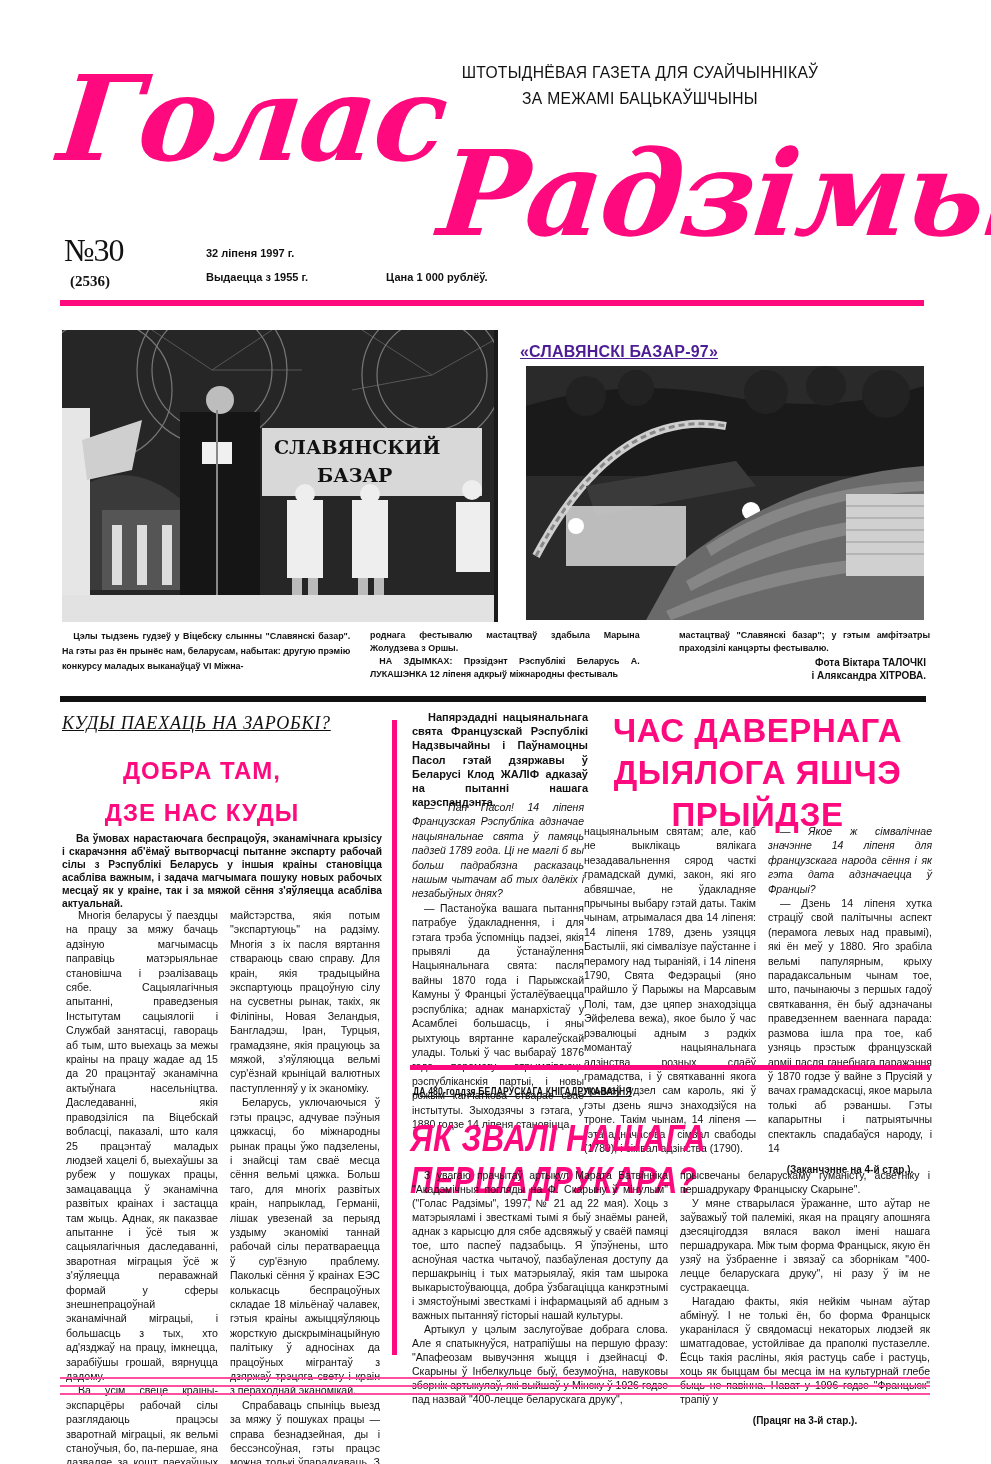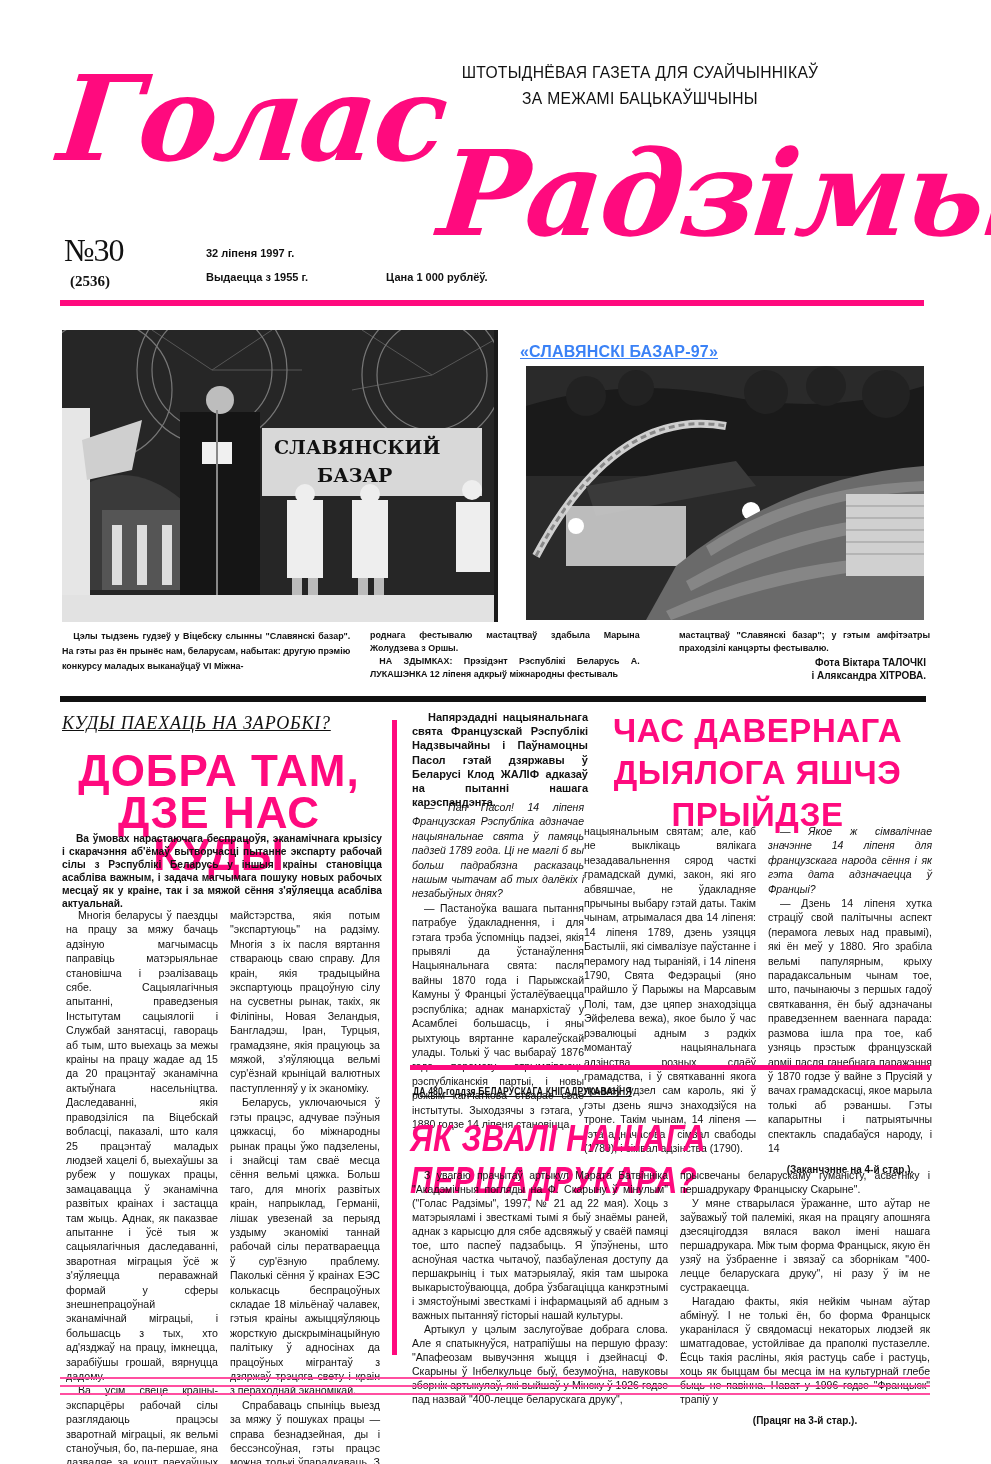--- a/index.html
+++ b/index.html
@@ -31,7 +31,7 @@
   .photo { background: #1a1a1a; overflow: hidden; }
   #photo-left { left: 62px; top: 330px; width: 436px; height: 292px; }
   #photo-right { left: 526px; top: 366px; width: 398px; height: 254px; }
-  #photo-label { left: 520px; top: 343px; font-size: 16px; font-weight: bold; color: #3b82f6;
+  #photo-label { left: 520px; top: 343px; font-size: 16px; font-weight: bold; color: #4c1d95;
     text-decoration: underline; letter-spacing: 0.2px; }
 
   

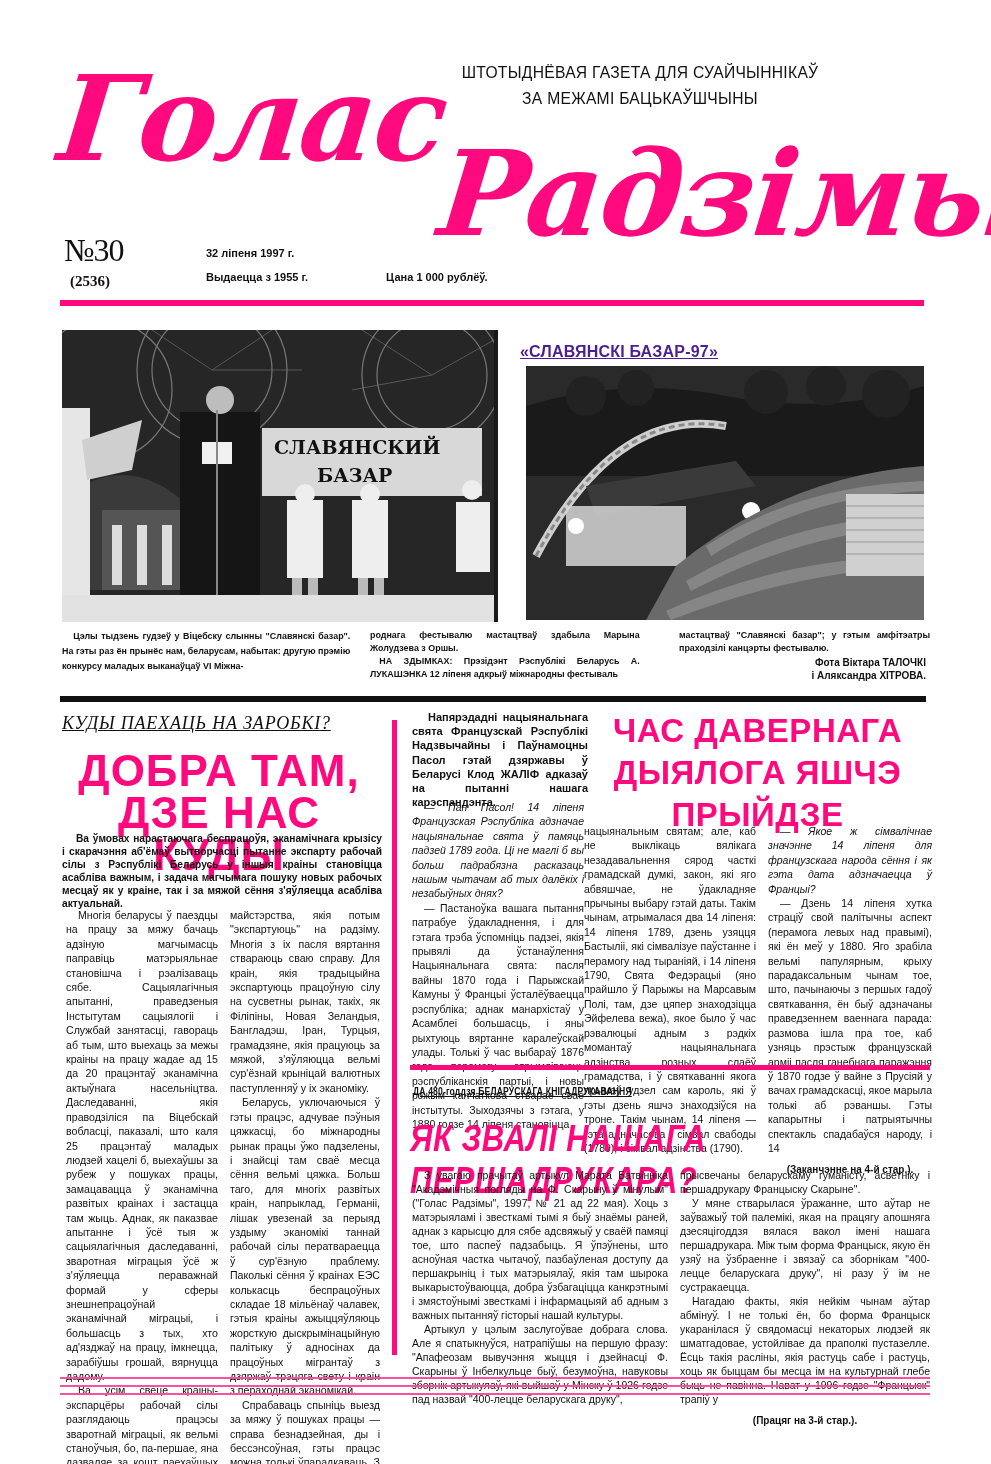--- a/index.html
+++ b/index.html
@@ -48,7 +48,7 @@
   #kicker-left { left: 62px; top: 713px; width: 312px; font-family: "Liberation Serif", serif; font-style: italic;
     font-size: 18px; text-decoration: underline; letter-spacing: 0.8px; }
   .pink-head { color: #ff0a7e; font-weight: bold; text-align: center; font-family: "Liberation Sans", sans-serif; }
-  #head-left { left: 63px; top: 750px; width: 312px; font-size: 44px; line-height: 42px; letter-spacing: 1px; }
+  #head-left { left: 46px; top: 750px; width: 312px; font-size: 24px; line-height: 42px; letter-spacing: 1px; }
   #lead-left { left: 62px; top: 832px; width: 320px; font-size: 10.2px; font-weight: bold; line-height: 13px; text-align: justify; text-indent: 14px; }
   .body-col { font-size: 10.6px; line-height: 14.4px; text-align: justify; color: #111; }
   .body-col p { text-indent: 12px; }

